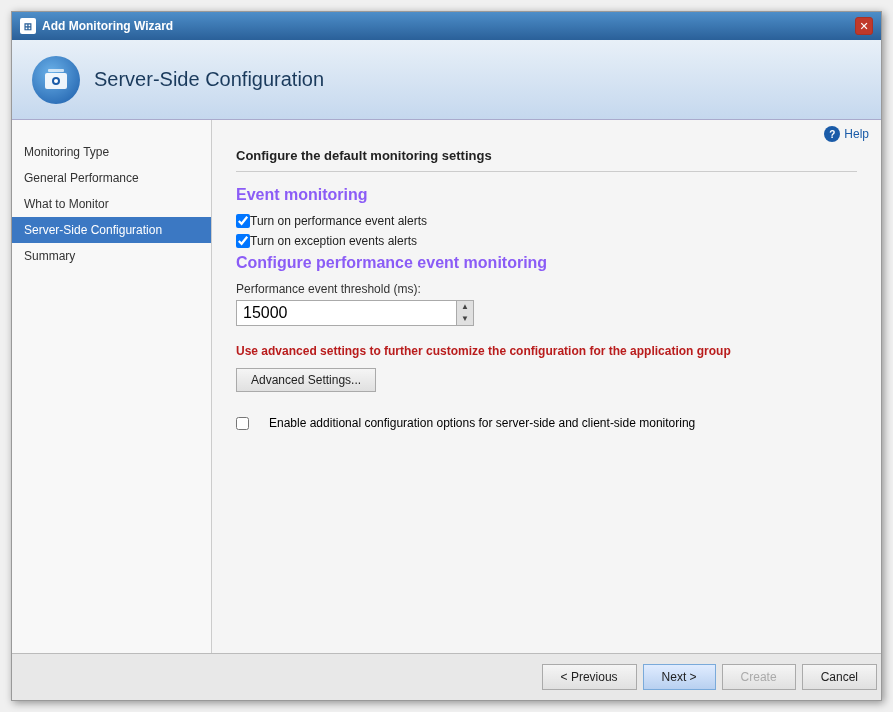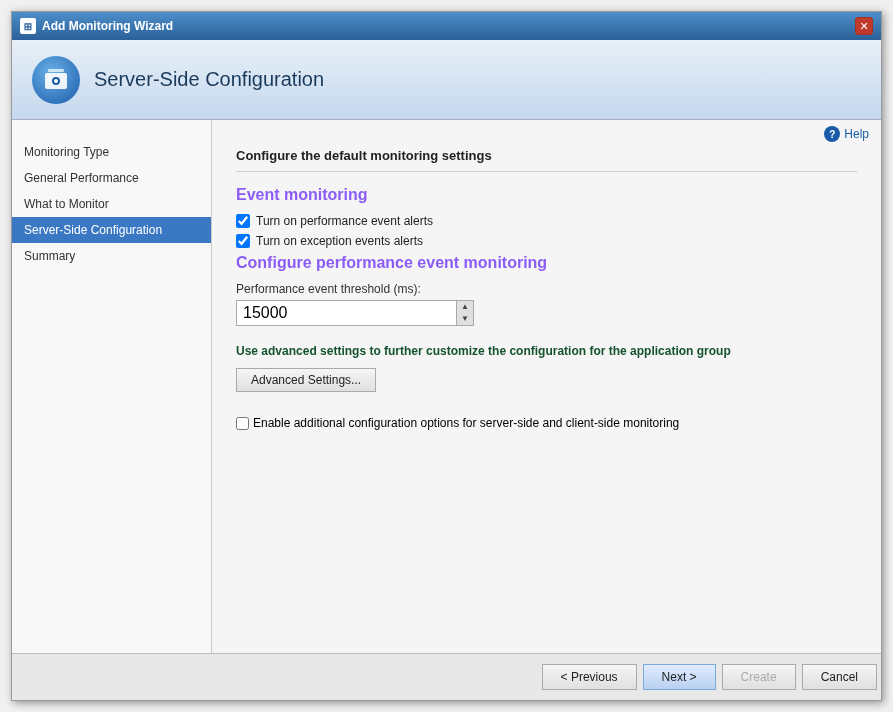--- a/index.html
+++ b/index.html
@@ -191,7 +191,7 @@
     .checkbox-row {
       display: flex;
       align-items: center;
-      gap: 6px;
+      gap: 0;
       margin-bottom: 6px;
     }
 

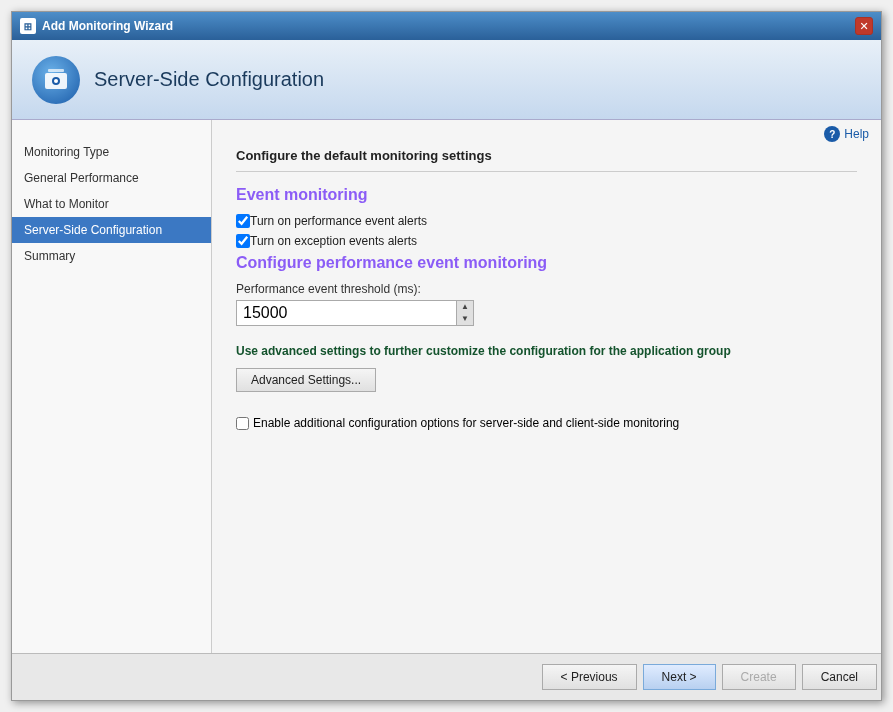--- a/index.html
+++ b/index.html
@@ -252,7 +252,7 @@
 
     .advanced-desc {
       font-size: 12px;
-      color: #14532d;
+      color: #b91c1c;
       margin-top: 18px;
       margin-bottom: 10px;
       font-weight: bold;

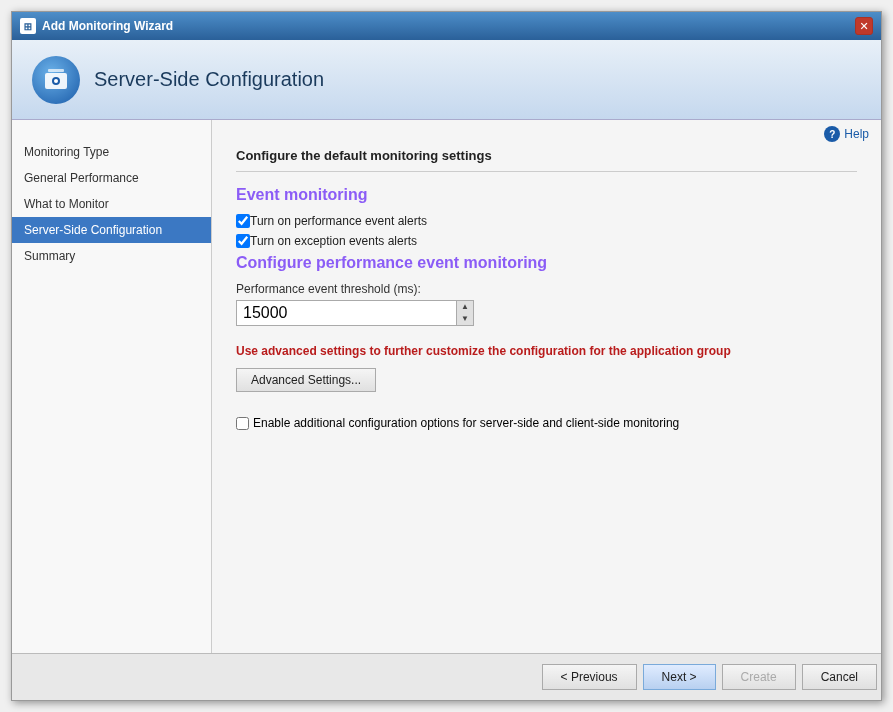--- a/index.html
+++ b/index.html
@@ -270,7 +270,7 @@
     .enable-options-row {
       display: flex;
       align-items: center;
-      gap: 4px;
+      gap: 20px;
       margin-top: 24px;
     }
 

